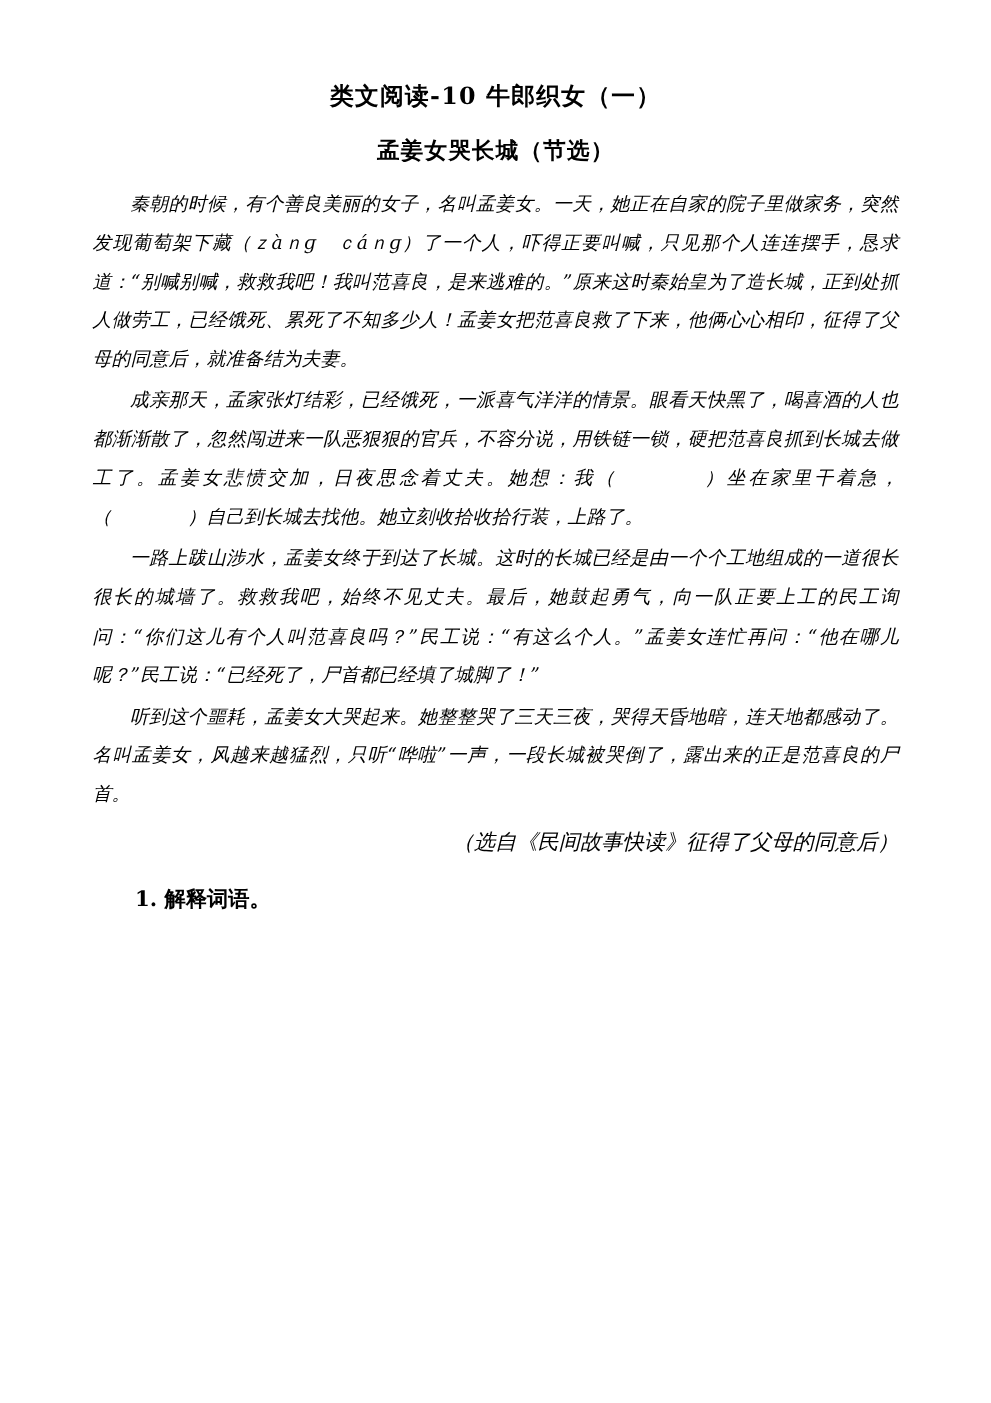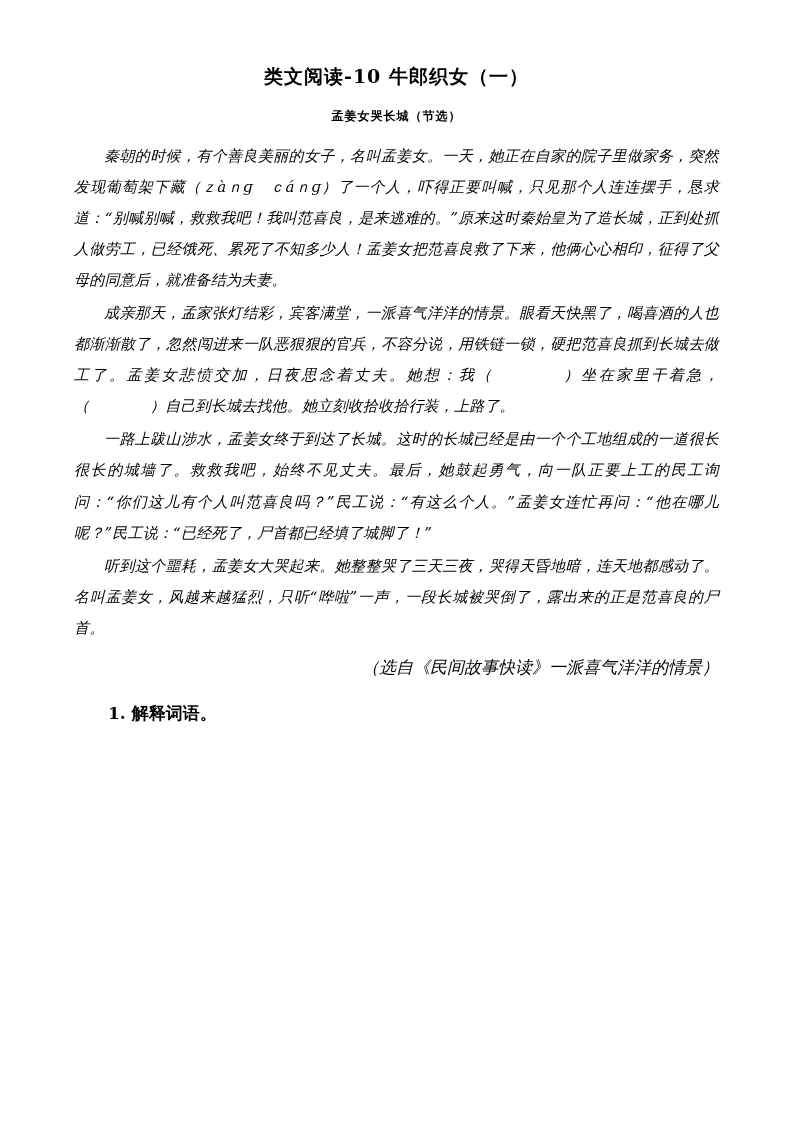--- a/index.html
+++ b/index.html
@@ -31,7 +31,7 @@
   }
   .sub-title {
     text-align: center;
-    font-size: 12px;
+    font-size: 18px;
     font-weight: bold;
     letter-spacing: 1px;
     margin: 0 0 16px 0;

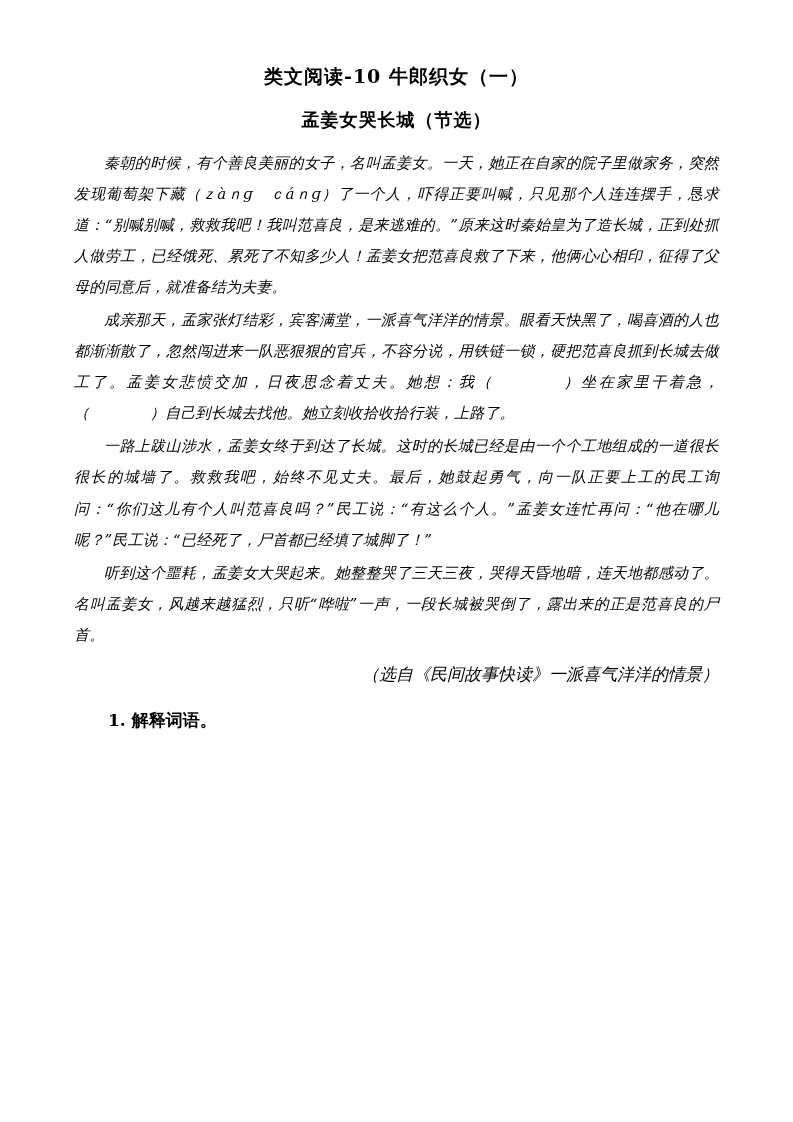--- a/index.html
+++ b/index.html
@@ -75,7 +75,7 @@
   <div class="sub-title">孟姜女哭长城（节选）</div>
 
   <p class="para">秦朝的时候，有个善良美丽的女子，名叫孟姜女。一天，她正在自家的院子里做家务，突然发现葡萄架下藏（ｚàｎɡ　ｃáｎɡ）了一个人，吓得正要叫喊，只见那个人连连摆手，恳求道：“别喊别喊，救救我吧！我叫范喜良，是来逃难的。”原来这时秦始皇为了造长城，正到处抓人做劳工，已经饿死、累死了不知多少人！孟姜女把范喜良救了下来，他俩心心相印，征得了父母的同意后，就准备结为夫妻。</p>
-  <p class="para">成亲那天，孟家张灯结彩，宾客满堂，一派喜气洋洋的情景。眼看天快黑了，喝喜酒的人也都渐渐散了，忽然闯进来一队恶狠狠的官兵，不容分说，用铁链一锁，硬把范喜良抓到长城去做工了。孟姜女悲愤交加，日夜思念着丈夫。她想：我（　　　　）坐在家里干着急，（　　　　）自己到长城去找他。她立刻收拾收拾行装，上路了。</p>
+  <p class="para">成亲那天，孟家张灯结彩，已经饿死，一派喜气洋洋的情景。眼看天快黑了，喝喜酒的人也都渐渐散了，忽然闯进来一队恶狠狠的官兵，不容分说，用铁链一锁，硬把范喜良抓到长城去做工了。孟姜女悲愤交加，日夜思念着丈夫。她想：我（　　　　）坐在家里干着急，（　　　　）自己到长城去找他。她立刻收拾收拾行装，上路了。</p>
   <p class="para">一路上跋山涉水，孟姜女终于到达了长城。这时的长城已经是由一个个工地组成的一道很长很长的城墙了。救救我吧，始终不见丈夫。最后，她鼓起勇气，向一队正要上工的民工询问：“你们这儿有个人叫范喜良吗？”民工说：“有这么个人。”孟姜女连忙再问：“他在哪儿呢？”民工说：“已经死了，尸首都已经填了城脚了！”</p>
   <p class="para">听到这个噩耗，孟姜女大哭起来。她整整哭了三天三夜，哭得天昏地暗，连天地都感动了。名叫孟姜女，风越来越猛烈，只听“哗啦”一声，一段长城被哭倒了，露出来的正是范喜良的尸首。</p>
 

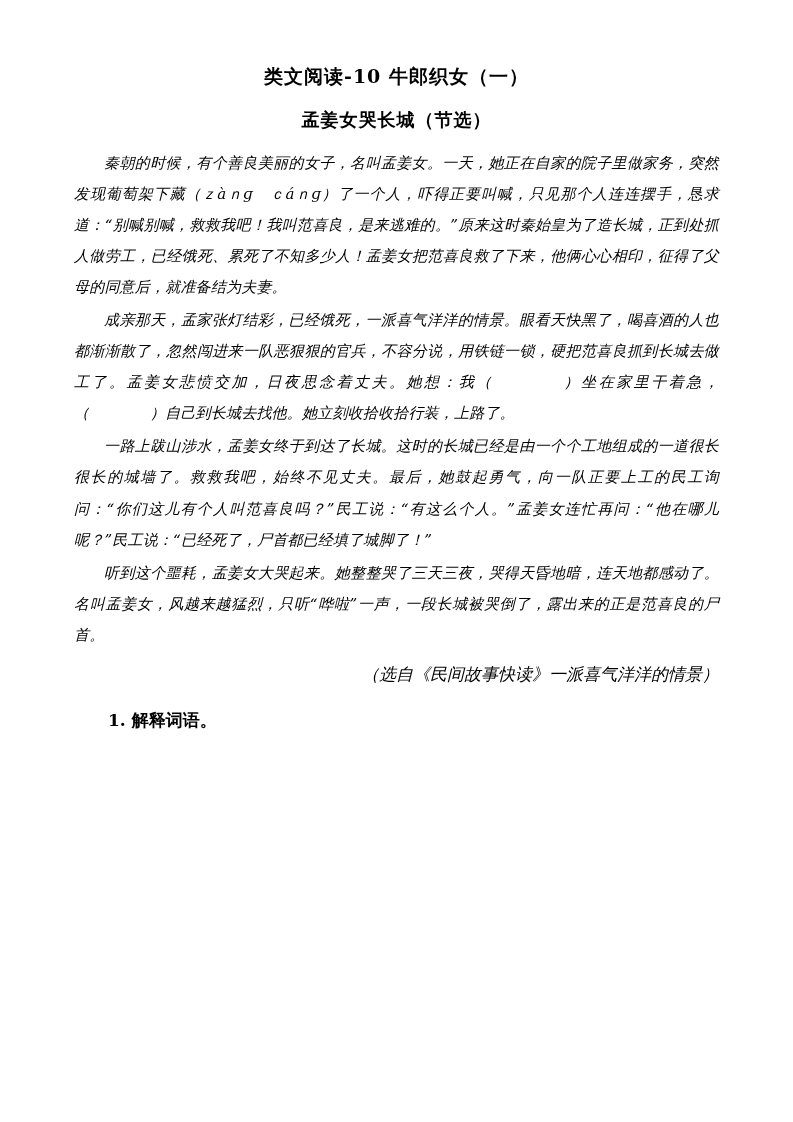--- a/index.html
+++ b/index.html
@@ -79,7 +79,7 @@
   <p class="para">一路上跋山涉水，孟姜女终于到达了长城。这时的长城已经是由一个个工地组成的一道很长很长的城墙了。救救我吧，始终不见丈夫。最后，她鼓起勇气，向一队正要上工的民工询问：“你们这儿有个人叫范喜良吗？”民工说：“有这么个人。”孟姜女连忙再问：“他在哪儿呢？”民工说：“已经死了，尸首都已经填了城脚了！”</p>
   <p class="para">听到这个噩耗，孟姜女大哭起来。她整整哭了三天三夜，哭得天昏地暗，连天地都感动了。名叫孟姜女，风越来越猛烈，只听“哗啦”一声，一段长城被哭倒了，露出来的正是范喜良的尸首。</p>
 
-  <div class="source">（选自《民间故事快读》一派喜气洋洋的情景）</div>
+  <div class="source">（选自《民间故事快读》征得了父母的同意后）</div>
 
   <div class="question">1. 解释词语。</div>
 

